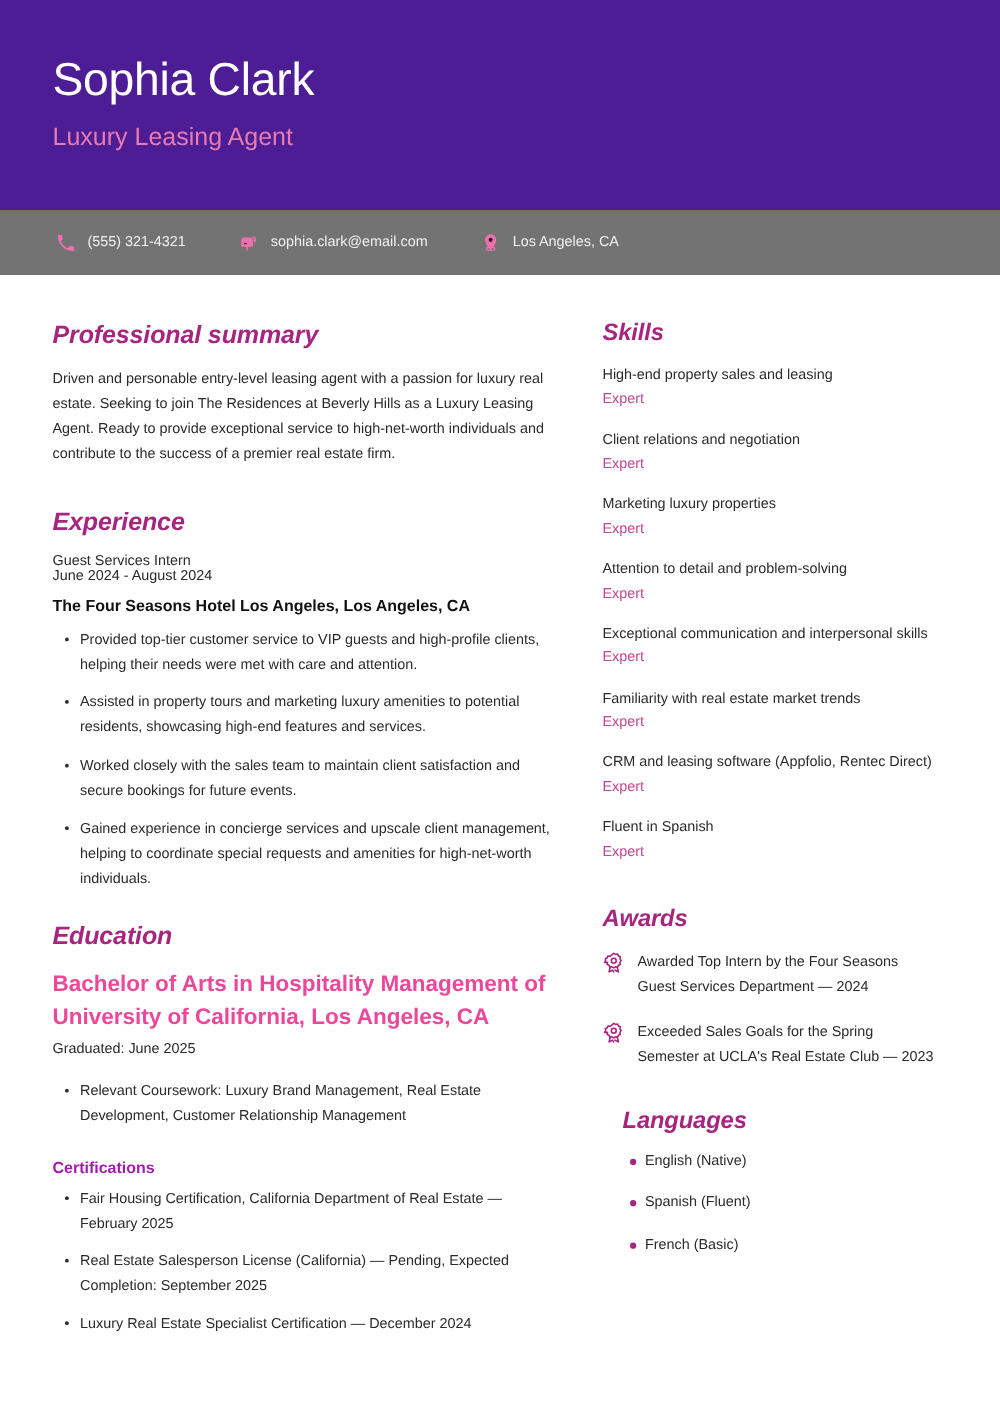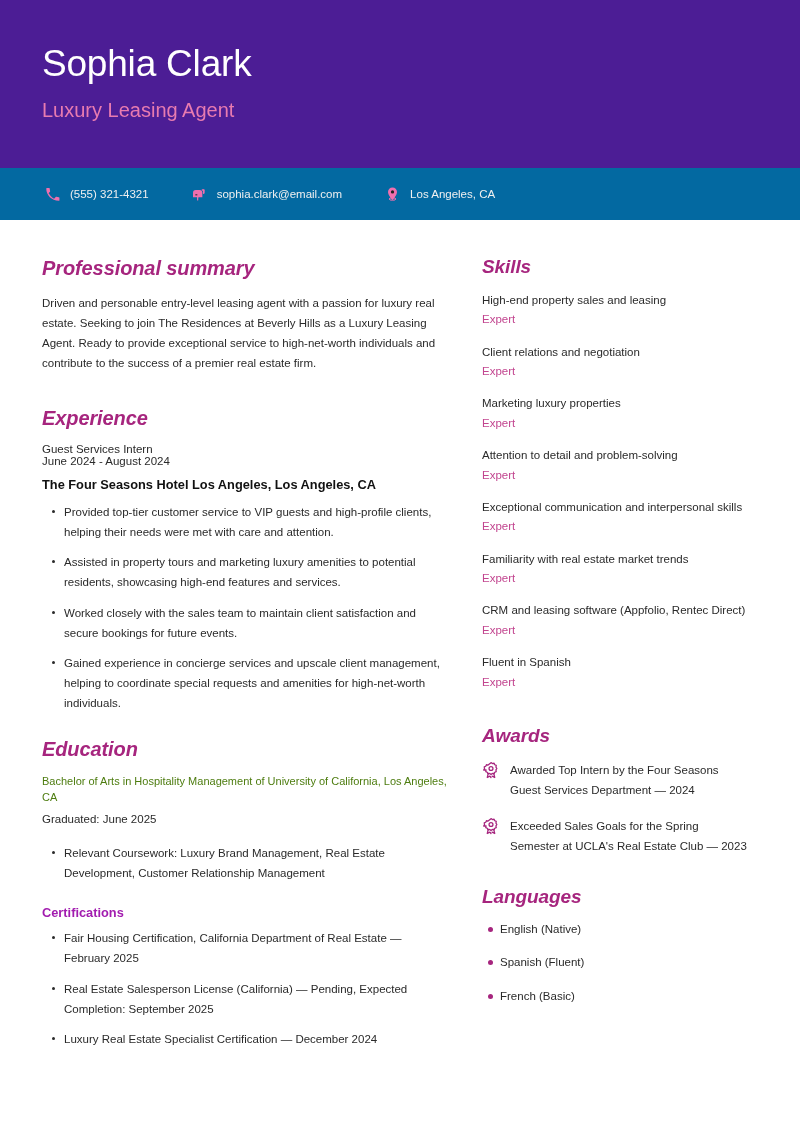--- a/index.html
+++ b/index.html
@@ -40,7 +40,7 @@
   }
 
   .contact-band {
-    background: #0369a1;
+    background: #737373;
     height: 52px;
     box-sizing: border-box;
     display: flex;

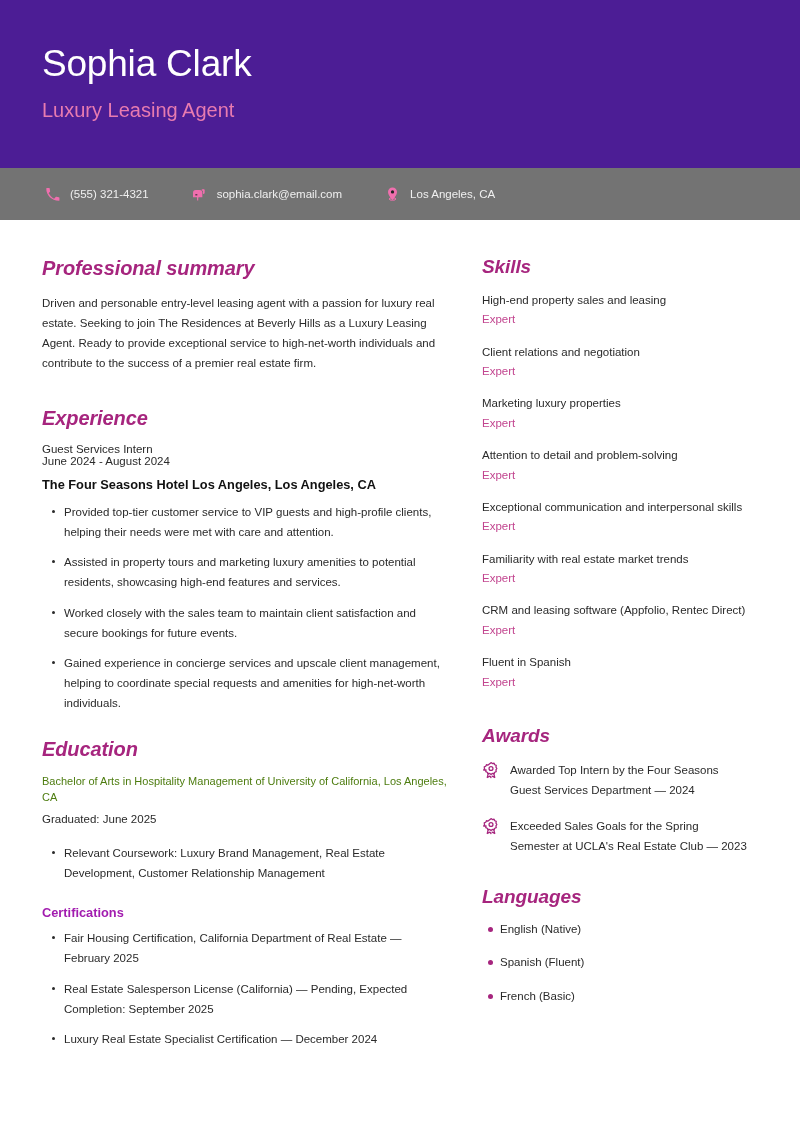--- a/index.html
+++ b/index.html
@@ -154,9 +154,9 @@
 
   
   .edu-degree {
-    font-size: 11px;
-    font-weight: 400;
-    color: #4d7c0f;
+    font-size: 18px;
+    font-weight: 700;
+    color: #ec4899;
     line-height: 1.45;
     margin: 0;
   }

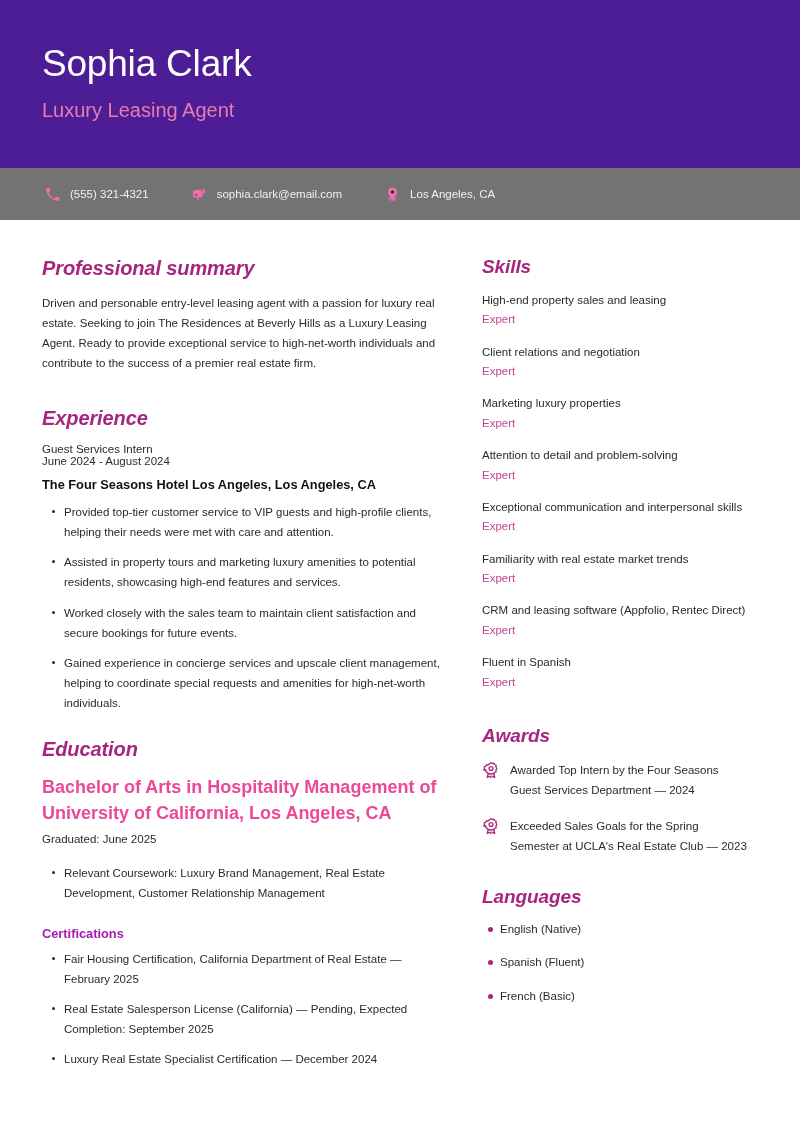--- a/index.html
+++ b/index.html
@@ -387,7 +387,7 @@
       </div>
     </div>
 
-    <div class="section" style="margin-top:30px;">
+    <div class="section" style="margin-top:30px;margin-left:16px;">
       <h2 class="section-title">Languages</h2>
       <ul class="lang-list">
         <li>English (Native)</li>

